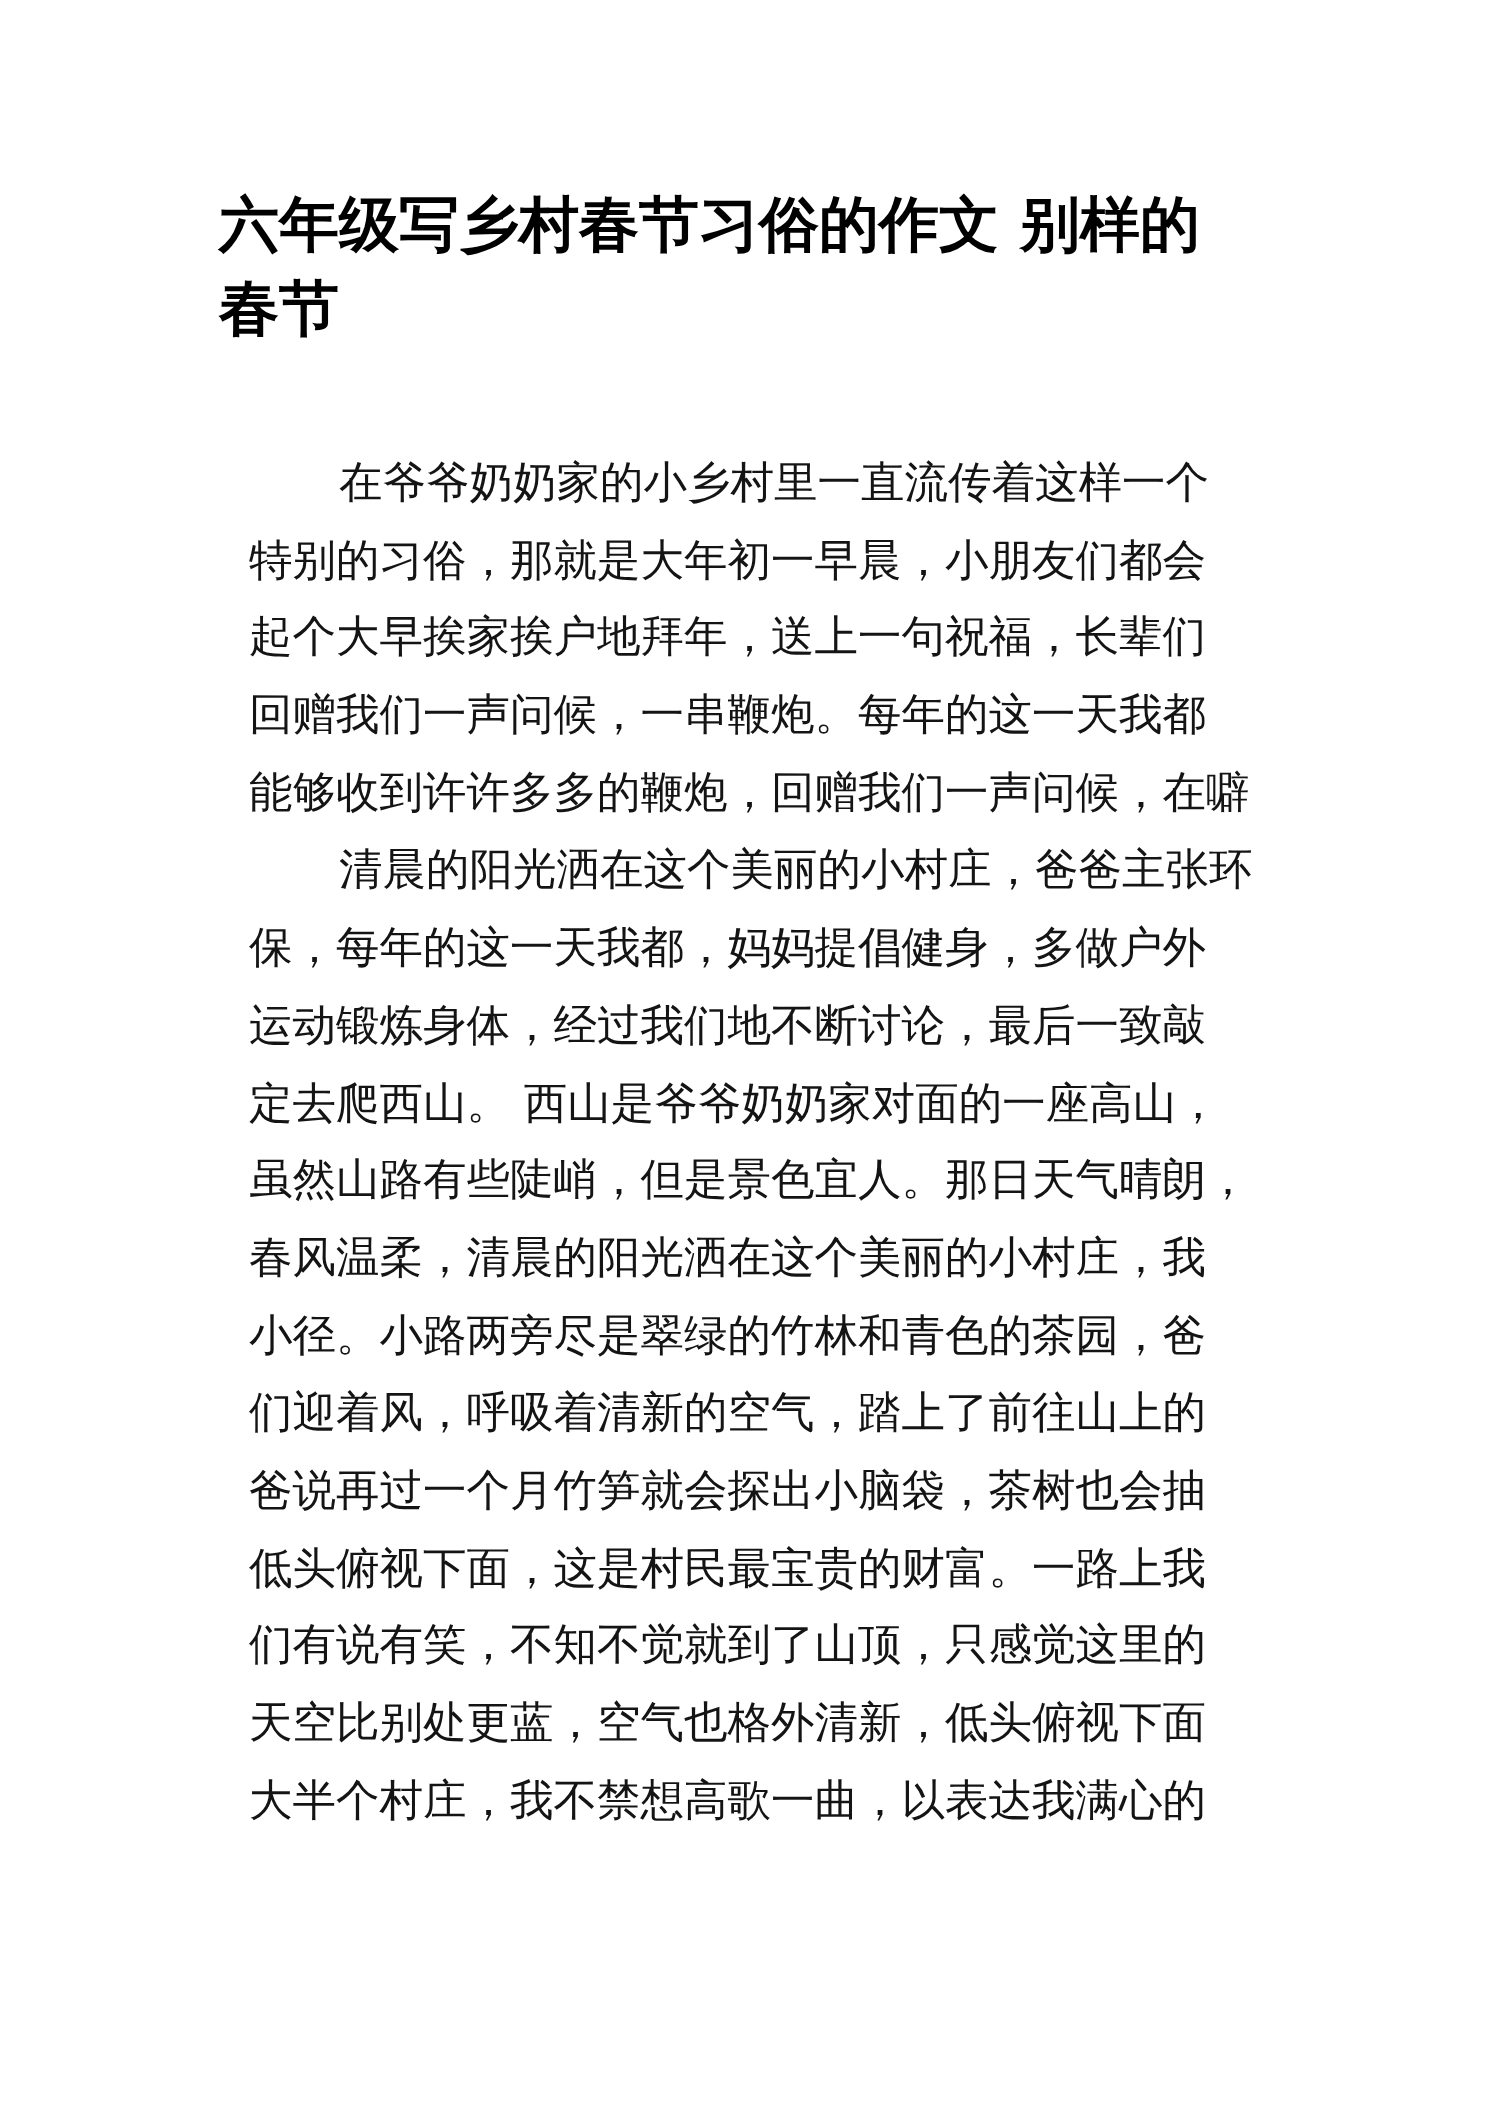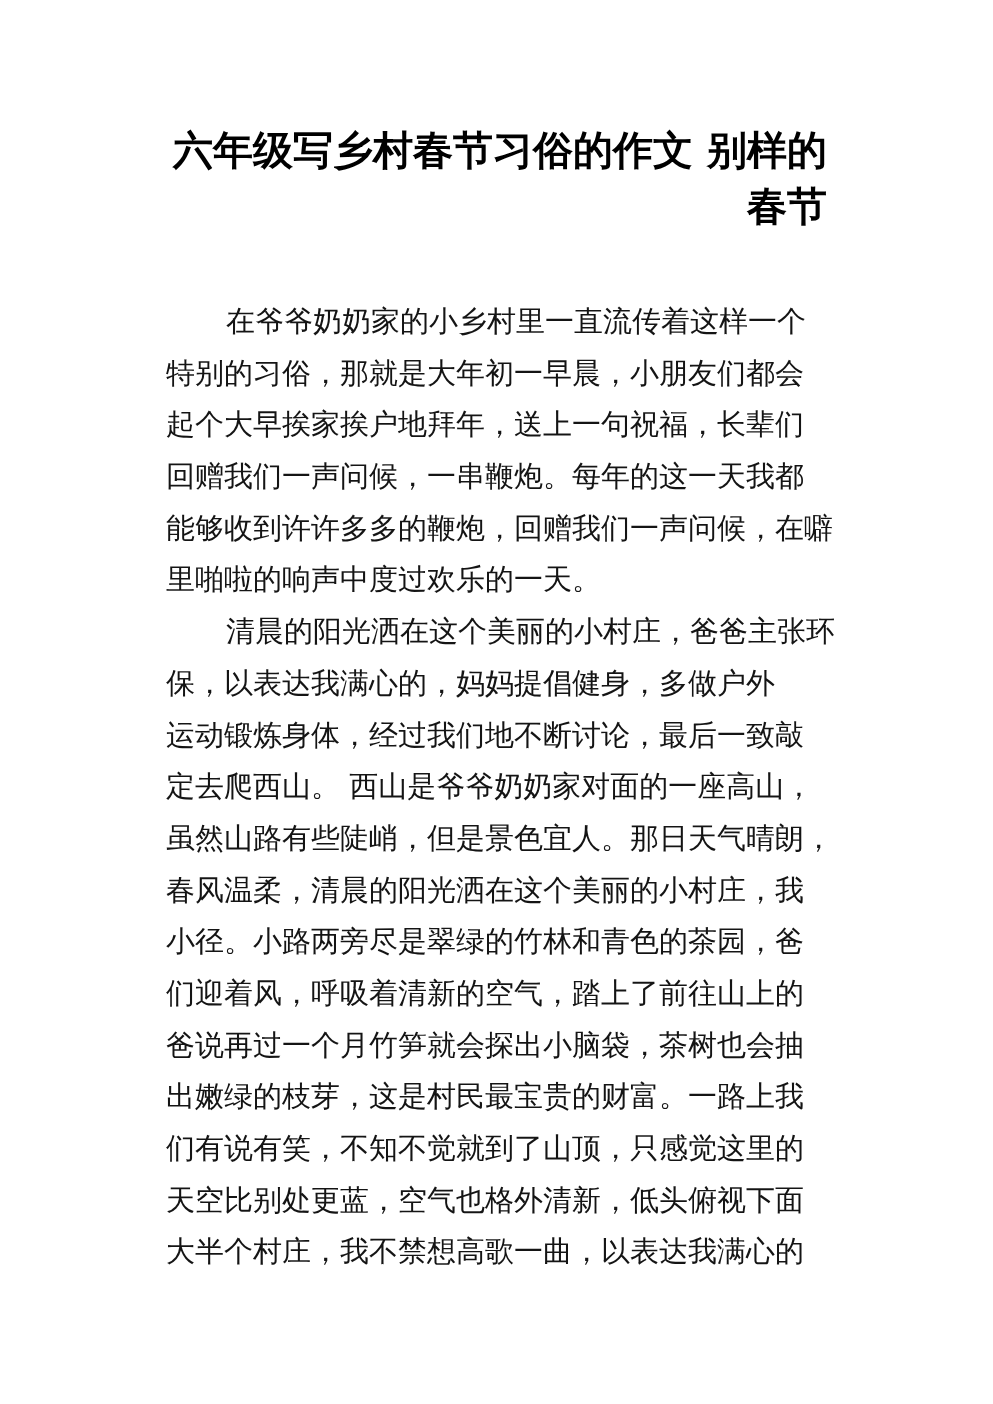--- a/index.html
+++ b/index.html
@@ -23,10 +23,10 @@
     }
     .title {
       position: absolute;
-      left: 134px;
+      left: 146px;
       width: 693px;
       top: 122px;
-      text-align: right;
+      text-align: left;
       font-family: "DejaVu Sans", "Liberation Sans", sans-serif;
       font-weight: bold;
       font-size: 40px;

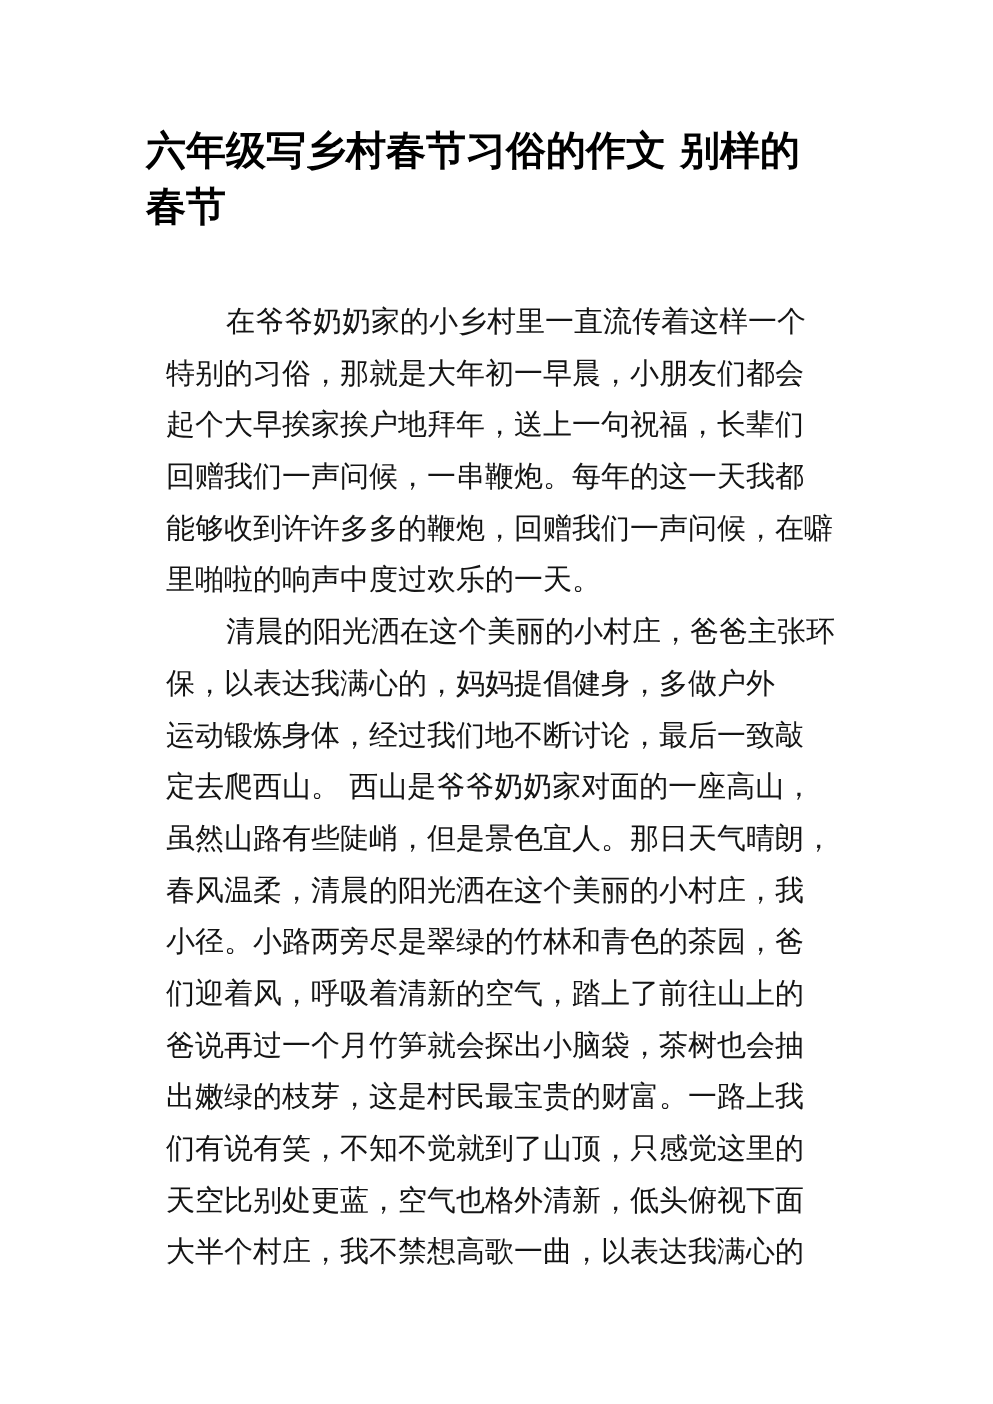--- a/index.html
+++ b/index.html
@@ -74,7 +74,6 @@
       <span class="line">起个大早挨家挨户地拜年，送上一句祝福，长辈们</span>
       <span class="line">回赠我们一声问候，一串鞭炮。每年的这一天我都</span>
       <span class="line">能够收到许许多多的鞭炮，回赠我们一声问候，在噼</span>
-      <span class="line">里啪啦的响声中度过欢乐的一天。</span>
     </div>
     <div>
       <span class="line indent">清晨的阳光洒在这个美丽的小村庄，爸爸主张环</span>

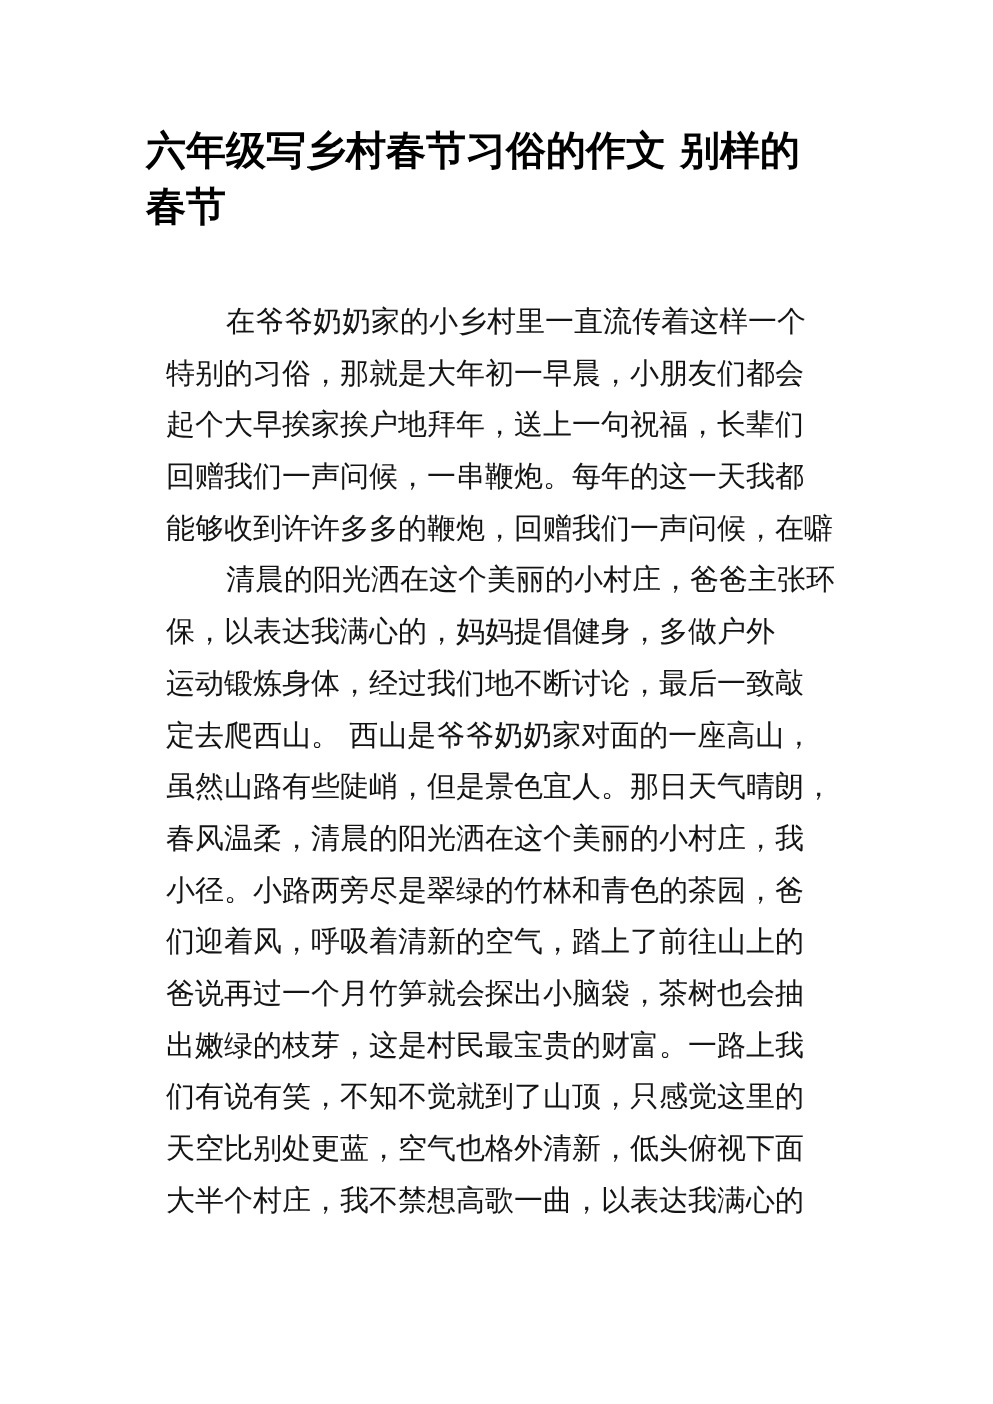--- a/index.html
+++ b/index.html
@@ -77,7 +77,7 @@
     </div>
     <div>
       <span class="line indent">清晨的阳光洒在这个美丽的小村庄，爸爸主张环</span>
-      <span class="line">保，以表达我满心的，妈妈提倡健身，多做户外</span>
+      <span class="line">保，每年的这一天我都，妈妈提倡健身，多做户外</span>
       <span class="line">运动锻炼身体，经过我们地不断讨论，最后一致敲</span>
       <span class="line">定去爬西山。 西山是爷爷奶奶家对面的一座高山，</span>
       <span class="line">虽然山路有些陡峭，但是景色宜人。那日天气晴朗，</span>

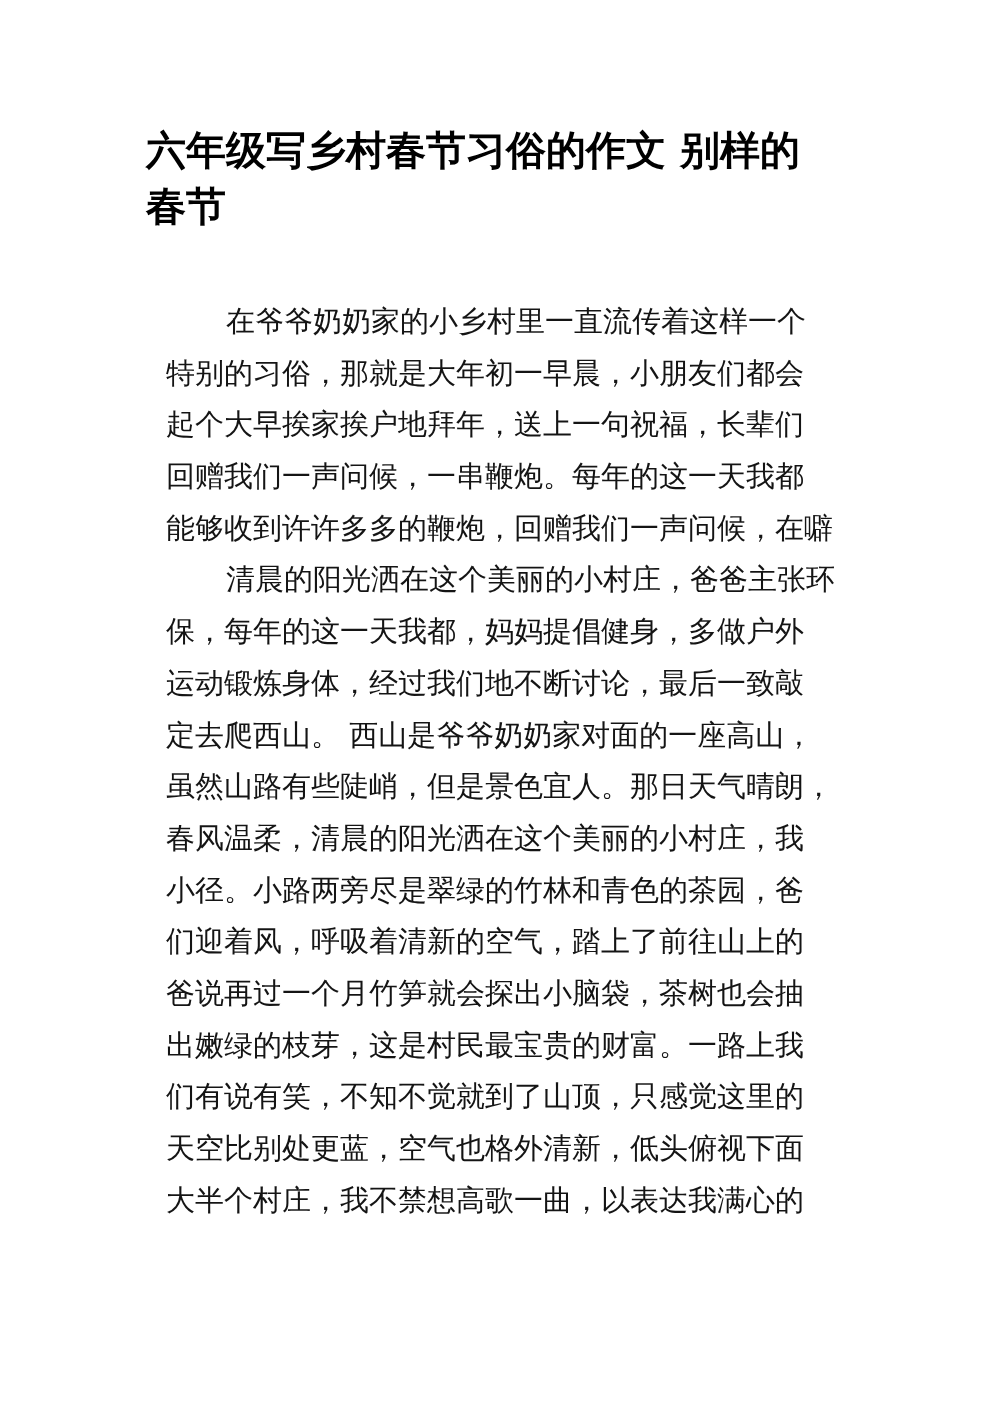--- a/index.html
+++ b/index.html
@@ -85,7 +85,7 @@
       <span class="line">小径。小路两旁尽是翠绿的竹林和青色的茶园，爸</span>
       <span class="line">们迎着风，呼吸着清新的空气，踏上了前往山上的</span>
       <span class="line">爸说再过一个月竹笋就会探出小脑袋，茶树也会抽</span>
-      <span class="line">出嫩绿的枝芽，这是村民最宝贵的财富。一路上我</span>
+      <span class="line">低头俯视下面，这是村民最宝贵的财富。一路上我</span>
       <span class="line">们有说有笑，不知不觉就到了山顶，只感觉这里的</span>
       <span class="line">天空比别处更蓝，空气也格外清新，低头俯视下面</span>
       <span class="line">大半个村庄，我不禁想高歌一曲，以表达我满心的</span>

